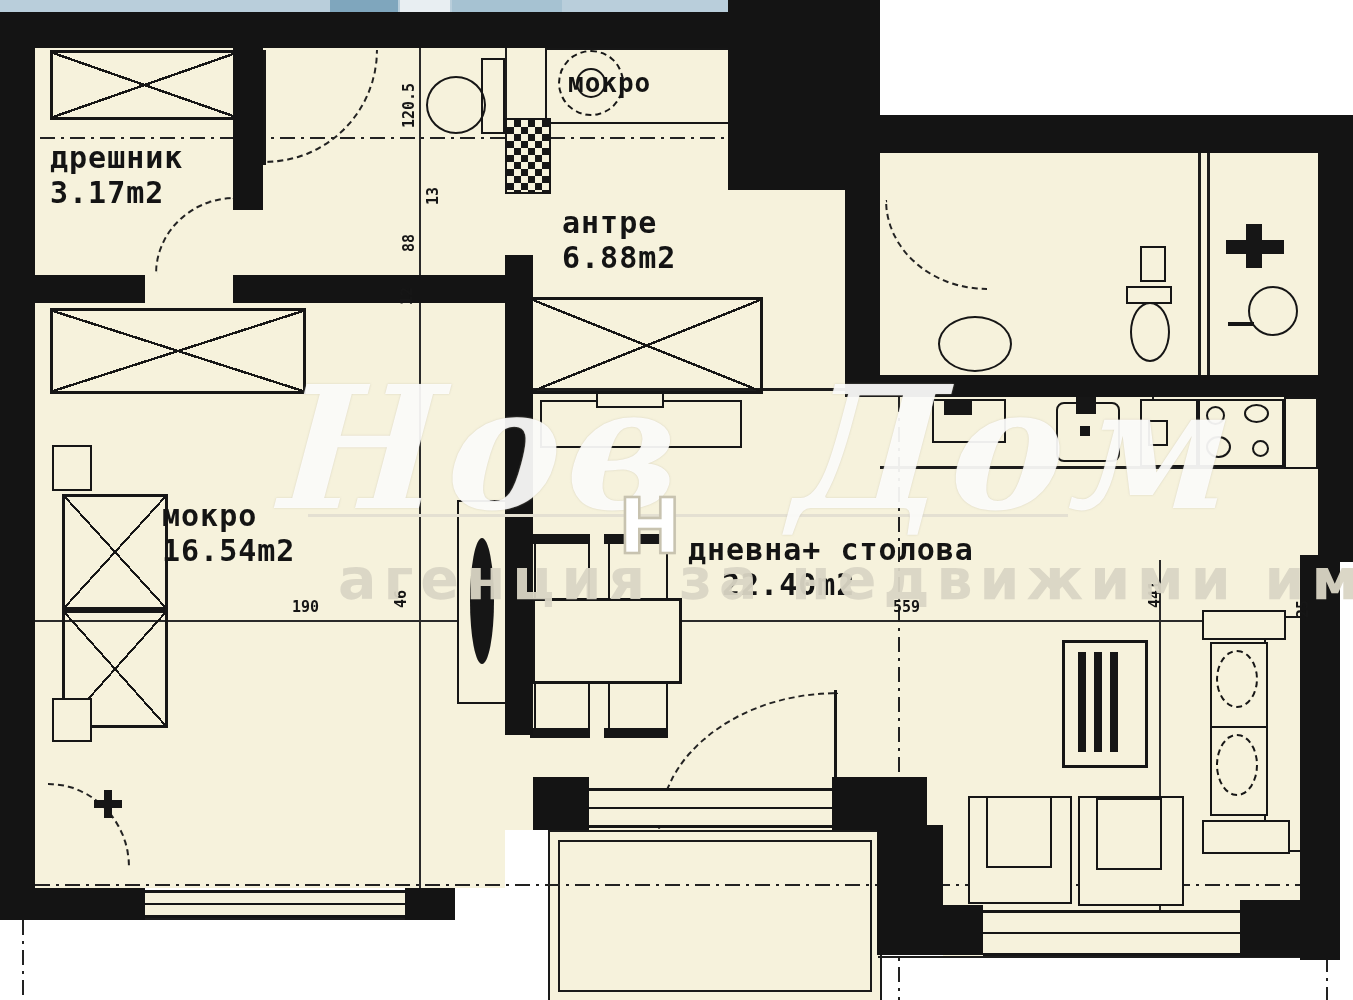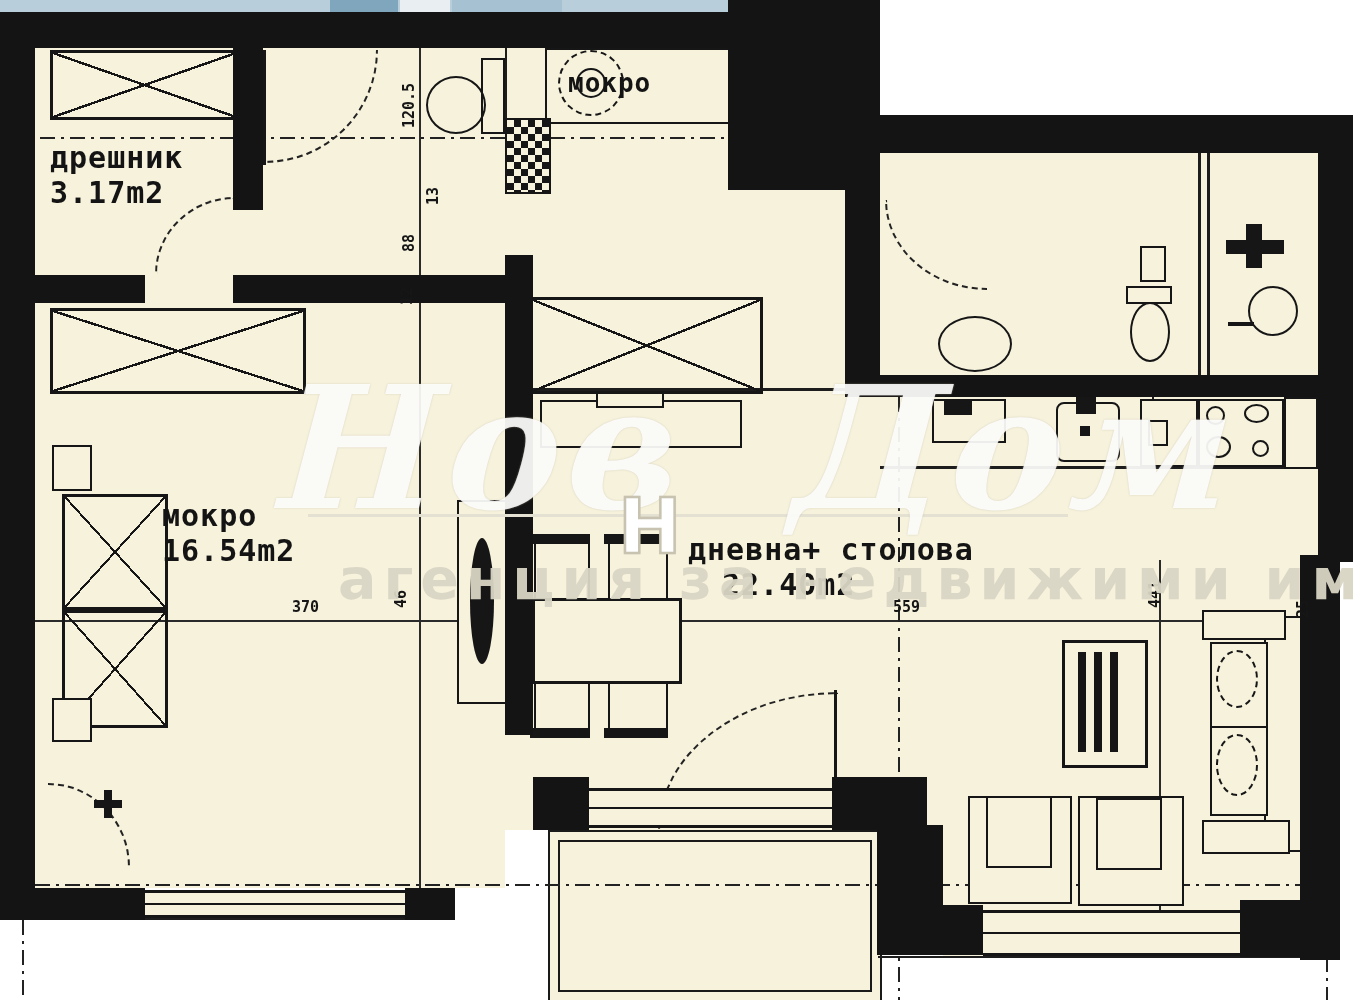--- a/index.html
+++ b/index.html
@@ -203,6 +203,7 @@
   <div class="win winh" style="left:983px;top:910px;width:257px;height:46px;"></div>
 
   <div class="rlab" style="left:50px;top:140px;"><span>дрешник</span><br><span>3.17m2</span></div>
+  <div class="rlab" style="left:562px;top:205px;"><span>антре</span><br><span>6.88m2</span></div>
   <div class="rlab" style="left:162px;top:498px;"><span>мокро</span><br><span>16.54m2</span></div>
   <div class="rlab" style="left:688px;top:532px;"><span>дневна+ столова</span><br><span style="margin-left:34px;">22.40m2</span></div>
   <div class="rlab" style="left:568px;top:66px;font-size:26px;z-index:41;"><span>мокро</span></div>

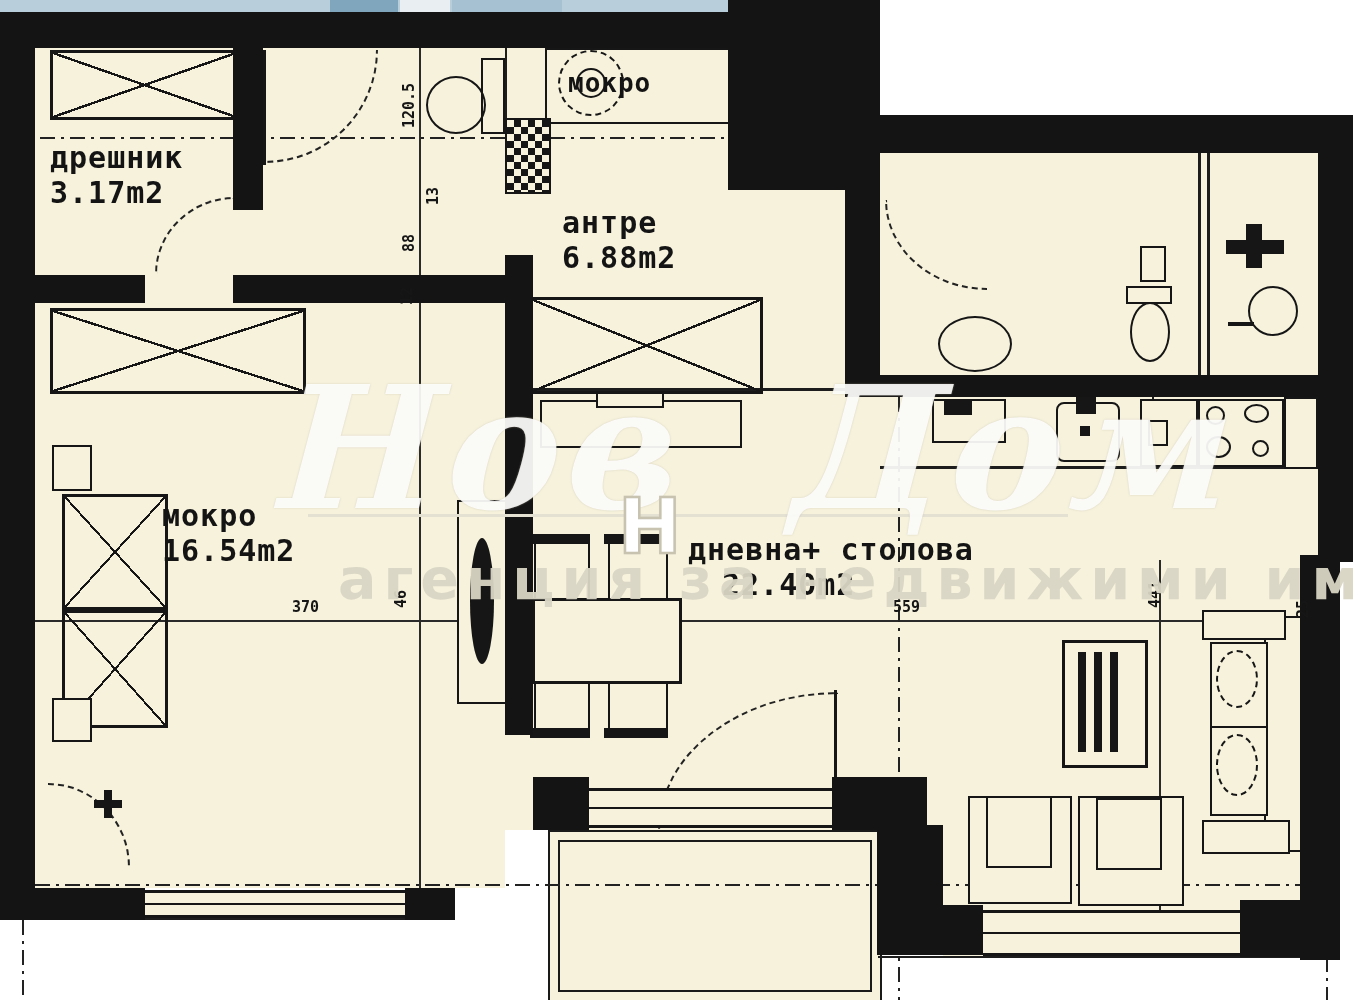--- a/index.html
+++ b/index.html
@@ -212,7 +212,7 @@
   <div class="dlab dimv" style="left:424px;top:205px;">13</div>
   <div class="dlab dimv" style="left:400px;top:252px;">88</div>
   <div class="dlab dimv" style="left:398px;top:305px;">12</div>
-  <div class="dlab" style="left:292px;top:598px;">370</div>
+  <div class="dlab" style="left:292px;top:598px;">190</div>
   <div class="dlab dimv" style="left:392px;top:608px;">46</div>
   <div class="dlab" style="left:893px;top:598px;">559</div>
   <div class="dlab dimv" style="left:1146px;top:608px;">441</div>

